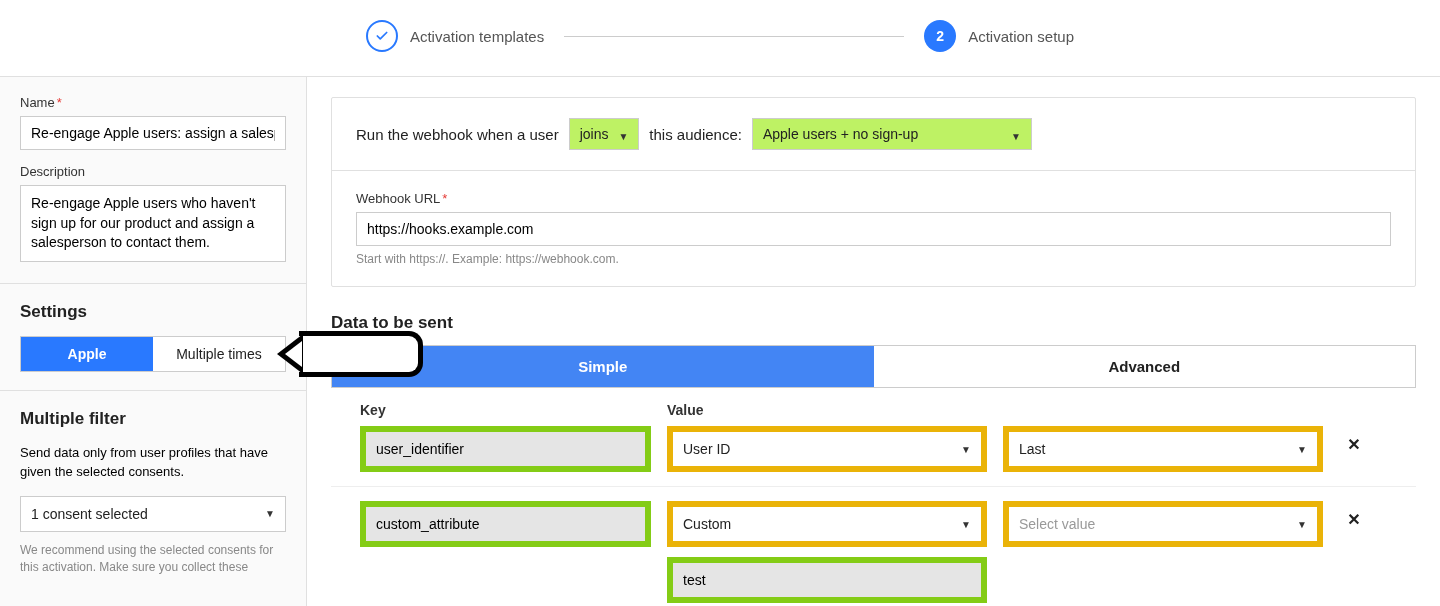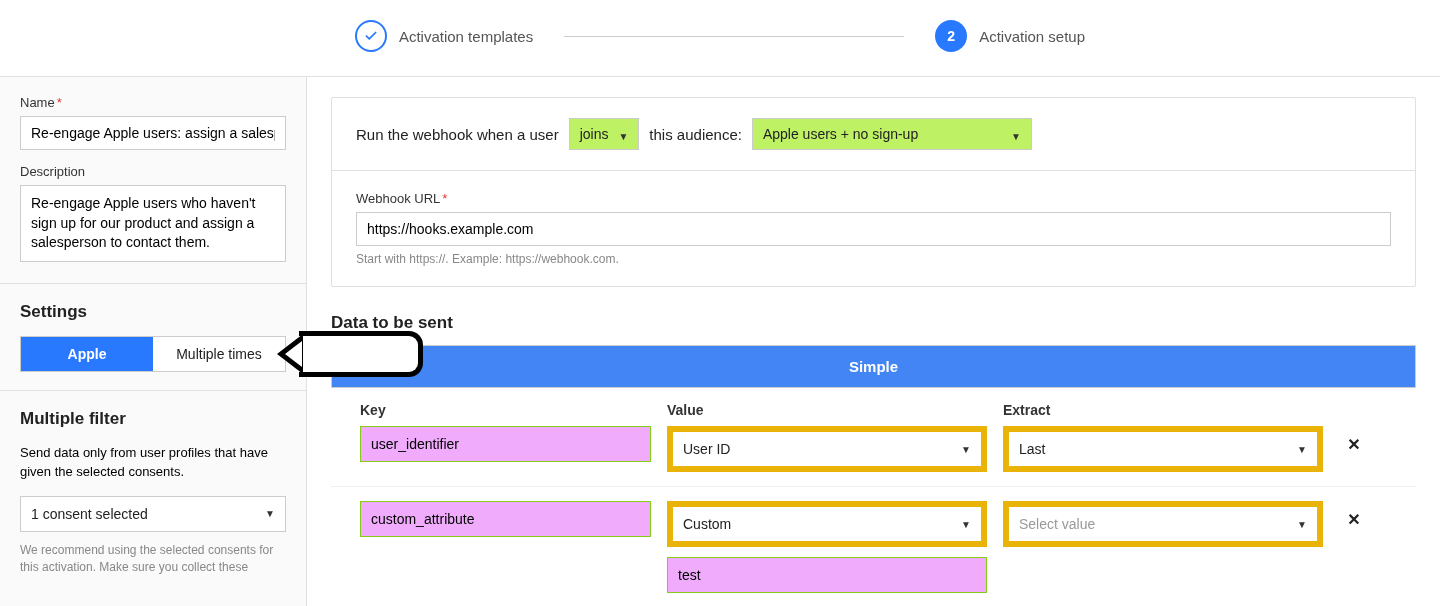--- a/index.html
+++ b/index.html
@@ -5,7 +5,7 @@
 * { box-sizing: border-box; margin: 0; padding: 0; }
 body { font-family: -apple-system, BlinkMacSystemFont, "Segoe UI", Arial, sans-serif; font-size: 14px; color: #222; background: #fff; }
 
-.stepper { display: flex; align-items: center; justify-content: center; padding: 20px 0 24px; gap: 11px; }
+.stepper { display: flex; align-items: center; justify-content: center; padding: 20px 0 24px; gap: 0; }
 .step { display: flex; align-items: center; gap: 12px; }
 .step-circle { width: 32px; height: 32px; border-radius: 50%; display: flex; align-items: center; justify-content: center; font-weight: 600; }
 .step-circle.done { border: 2px solid #2979ff; background: #fff; color: #2979ff; }

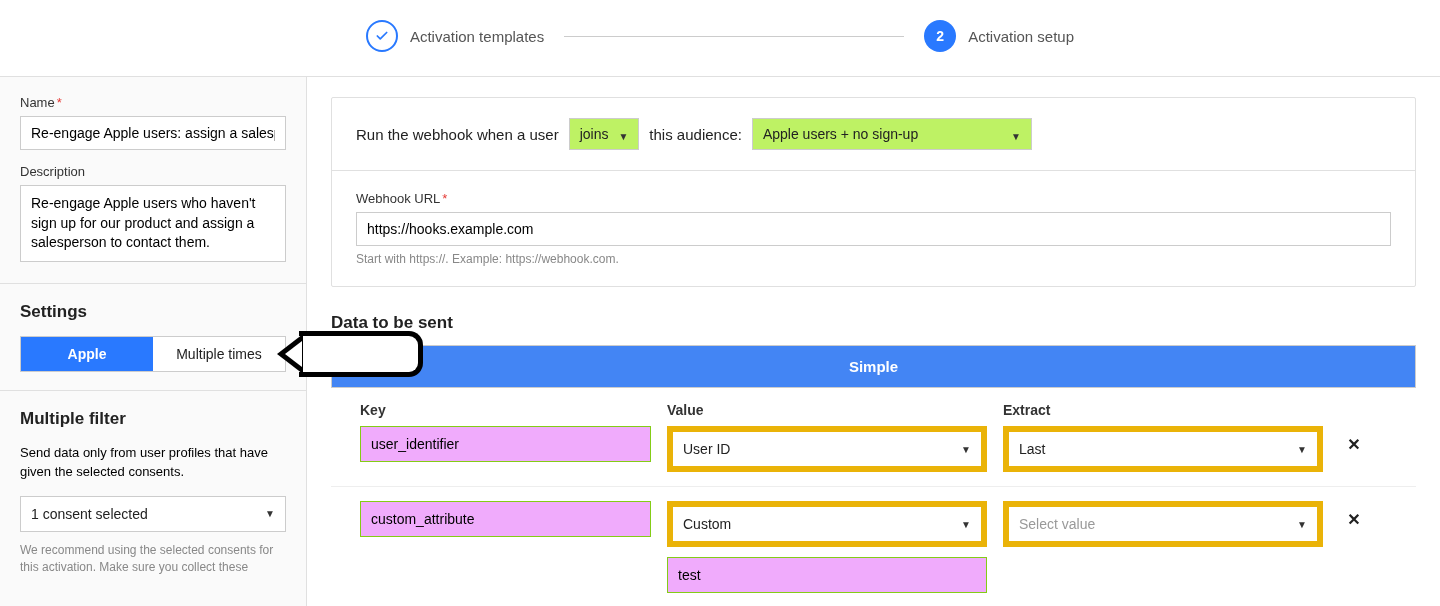--- a/index.html
+++ b/index.html
@@ -145,6 +145,7 @@
     <h3 class="section-title">Data to be sent</h3>
     <div class="tab-bar">
       <div class="tab active">Simple</div>
+      <div class="tab">Advanced</div>
     </div>
 
     <div class="param-table">

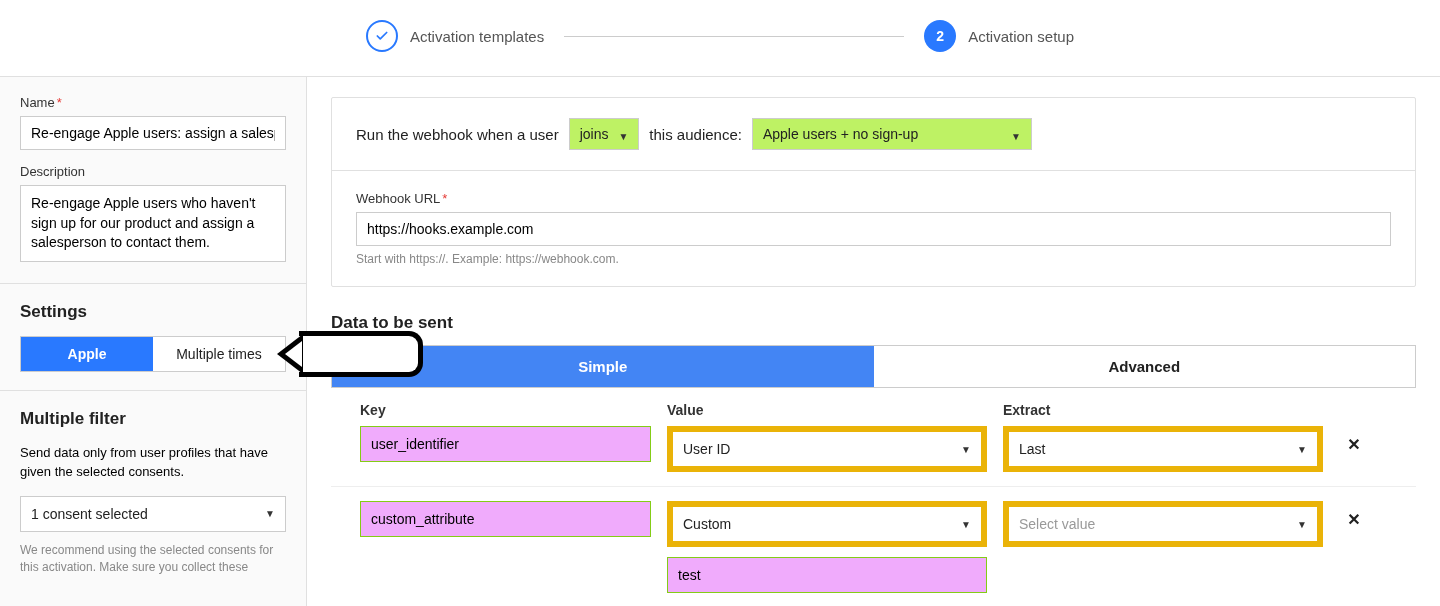--- a/index.html
+++ b/index.html
@@ -152,7 +152,6 @@
       <div class="param-head">
         <div class="col-key">Key</div>
         <div class="col-val">Value</div>
-        <div class="col-ext">Extract</div>
         <div class="col-del"></div>
       </div>
 

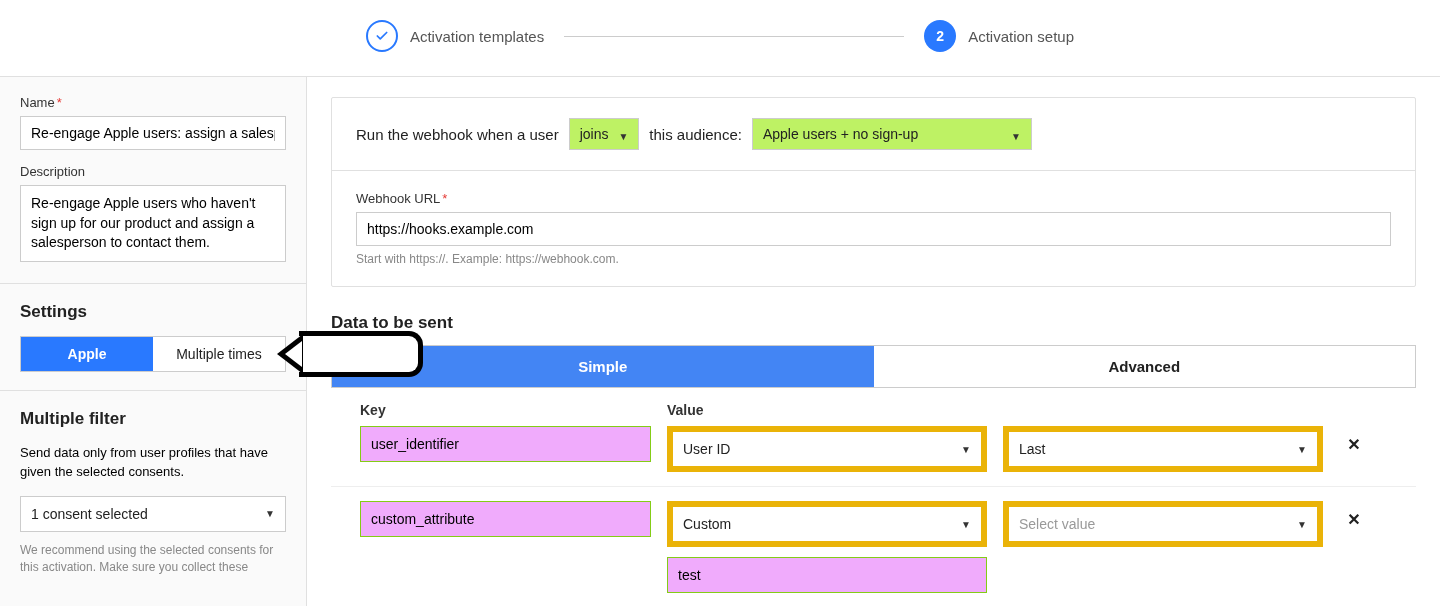--- a/index.html
+++ b/index.html
@@ -53,7 +53,7 @@
 .col-del { width: 30px; }
 .param-row { display: flex; gap: 16px; align-items: flex-start; padding: 2px 0 14px; border-bottom: 1px solid #eee; margin-bottom: 12px; }
 .param-row:last-of-type { border-bottom: 1px solid #eee; }
-.pinput { width: 100%; border: 1px solid #84cc16; background: #f0abfc; padding: 9px 10px; font-size: 14px; font-family: inherit; }
+.pinput { width: 100%; border: 6px solid #84cc16; background: #e5e5e5; padding: 9px 10px; font-size: 14px; font-family: inherit; }
 .pselect { width: 100%; border: 6px solid #eab308; background: #fff; padding: 9px 10px; font-size: 14px; display: flex; justify-content: space-between; align-items: center; cursor: pointer; }
 .pselect.placeholder { color: #999; }
 .del-btn { width: 30px; height: 36px; display: flex; align-items: center; justify-content: center; font-size: 16px; font-weight: 700; cursor: pointer; color: #222; }

